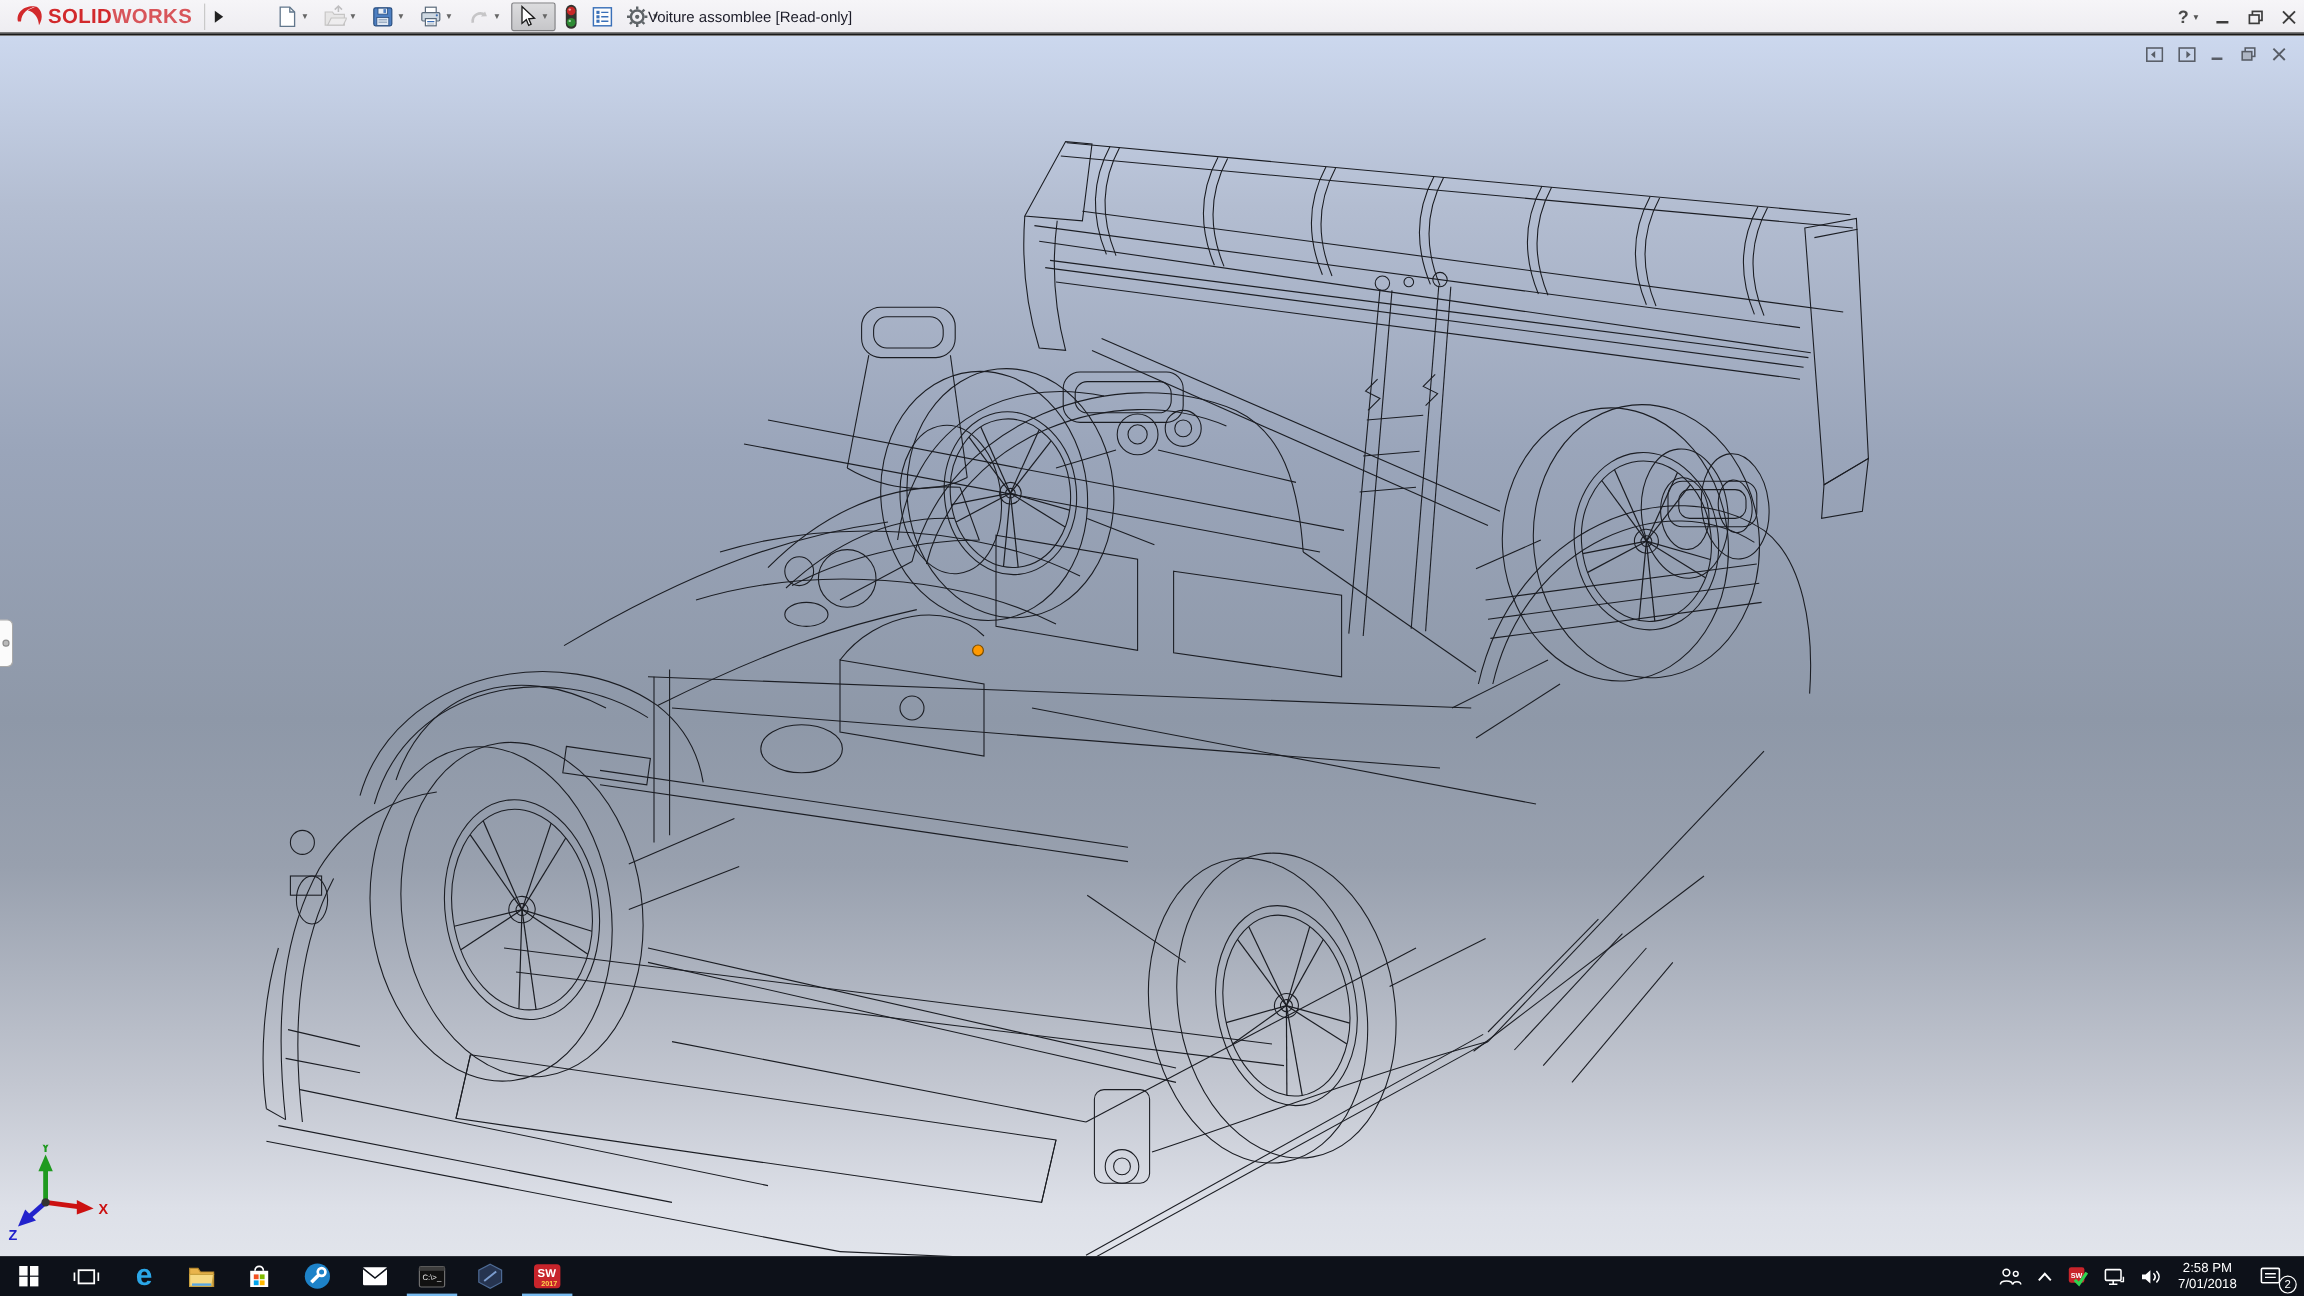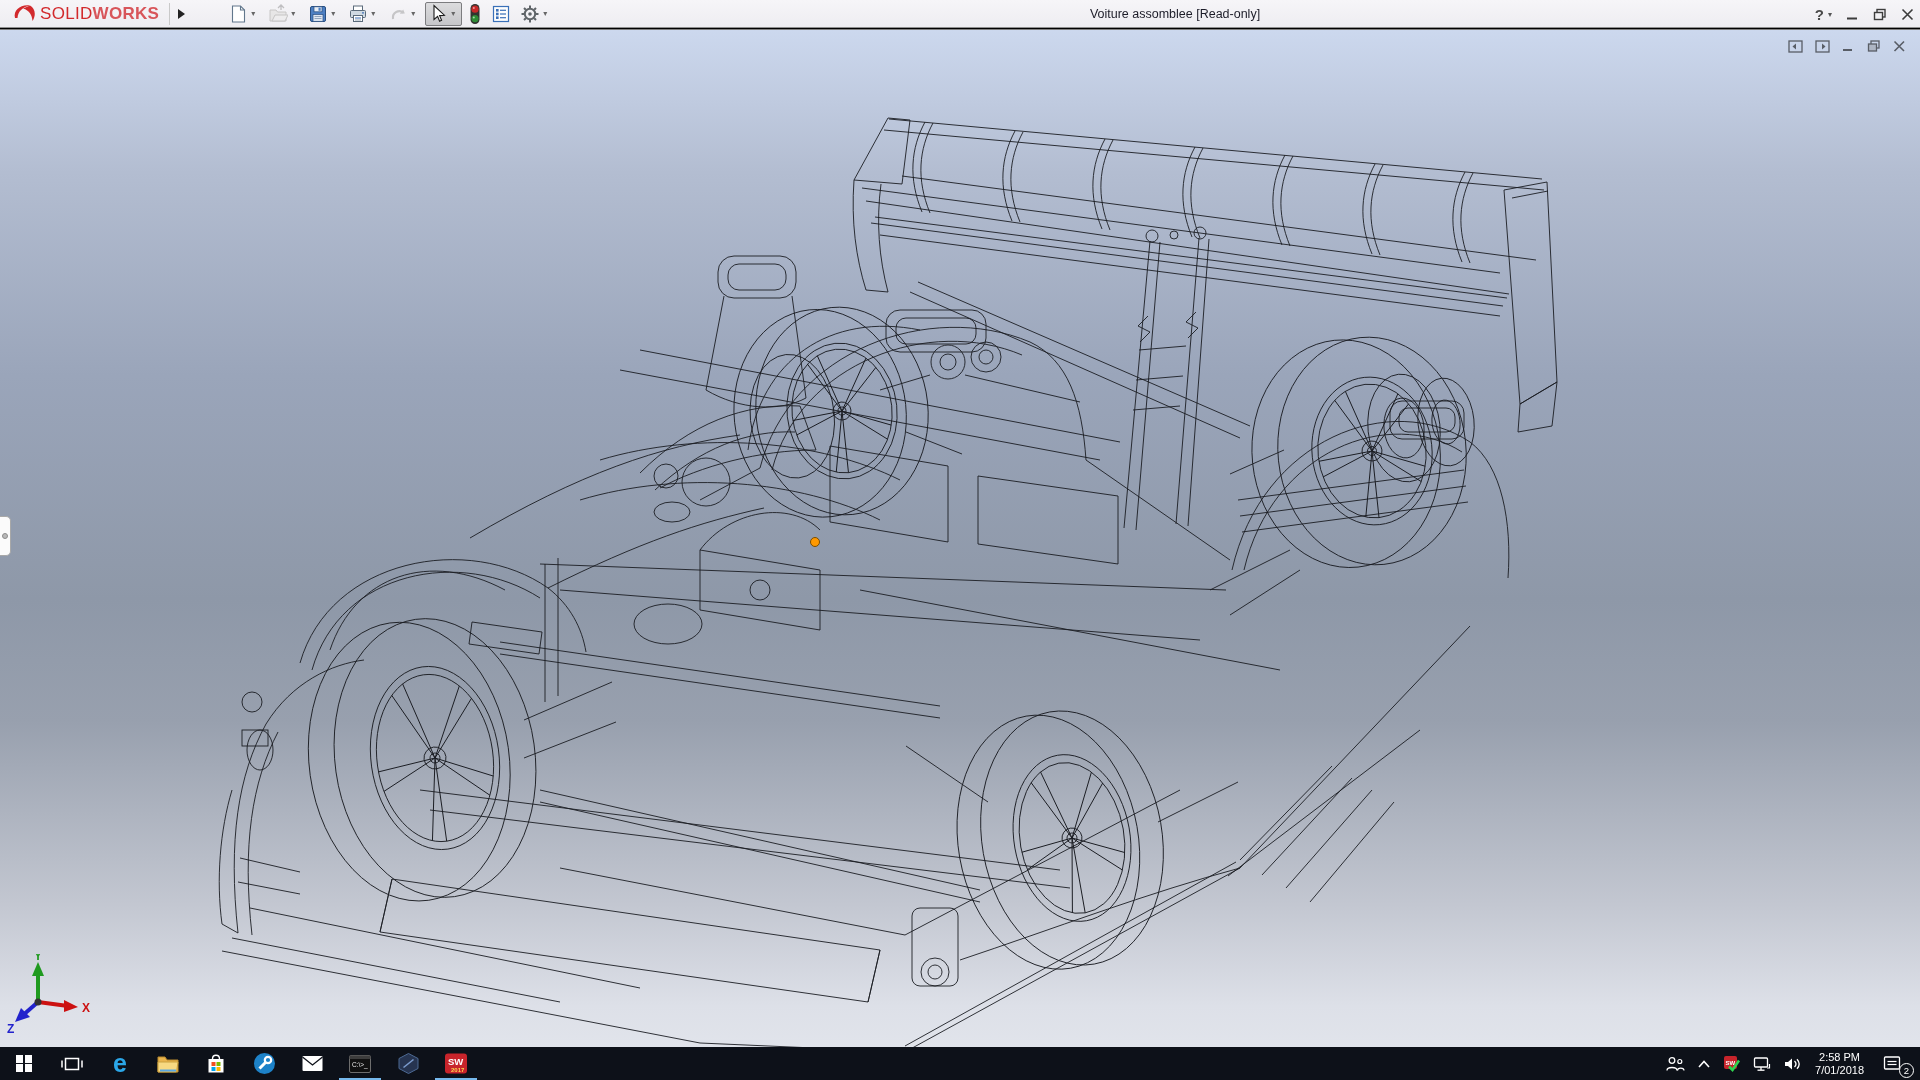--- a/index.html
+++ b/index.html
@@ -12,7 +12,7 @@
     display:flex; align-items:center; z-index:30; }
   .brand { display:flex; align-items:center; padding:0 8px 0 10px; height:100%; }
   .brand-text { font-size:17px; letter-spacing:.3px; color:#d2292c; margin-left:4px; white-space:nowrap; }
-  .brand-text .b1 { font-weight:400; }
+  .brand-text .b1 { font-weight:700; }
   .brand-text .b2 { font-weight:700; color:#d8555a; }
   .brand-sep { width:1px; height:22px; background:#c9c9c9; margin:0 2px; }
   .menu-arrow { width:0; height:0; border-left:7px solid #222; border-top:5px solid transparent; border-bottom:5px solid transparent; margin:0 6px; }

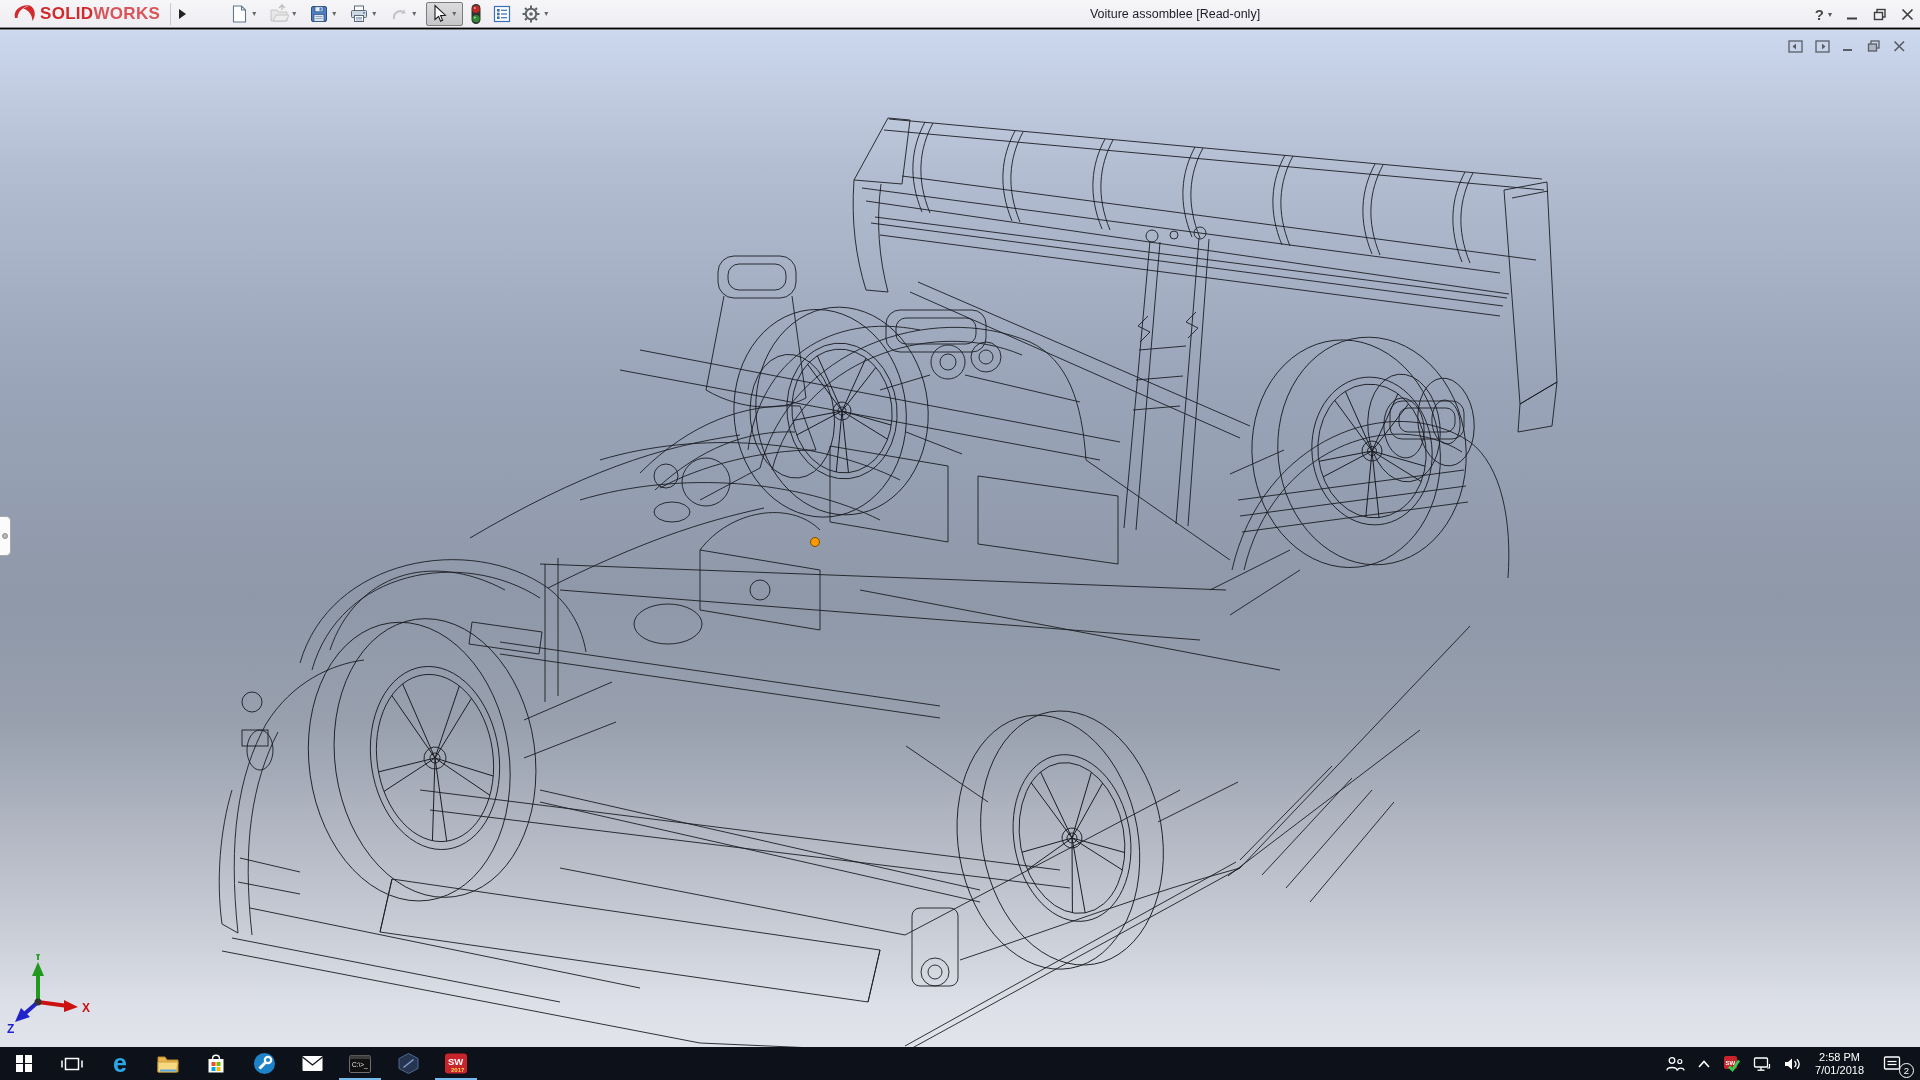--- a/index.html
+++ b/index.html
@@ -22,7 +22,7 @@
   .tool .caret { font-size:8px; color:#666; margin-left:3px; width:8px; }
   .tool .caret::after { content:"▾"; }
   .tool.disabled svg { opacity:.42; filter:grayscale(.9); }
-  .tb-title { position:absolute; left:540px; right:110px; text-align:center; font-size:12.5px; color:#1c1c28; pointer-events:none; }
+  .tb-title { position:absolute; left:540px; right:110px; font-size:12.5px; color:#1c1c28; pointer-events:none; }
   .tb-right { position:absolute; right:6px; top:0; height:28px; display:flex; align-items:center; gap:14px; }
   .tb-btn { display:flex; align-items:center; color:#4a4a4a; font-size:14px; }
   .tb-btn .q { font-weight:bold; font-size:15px; }

